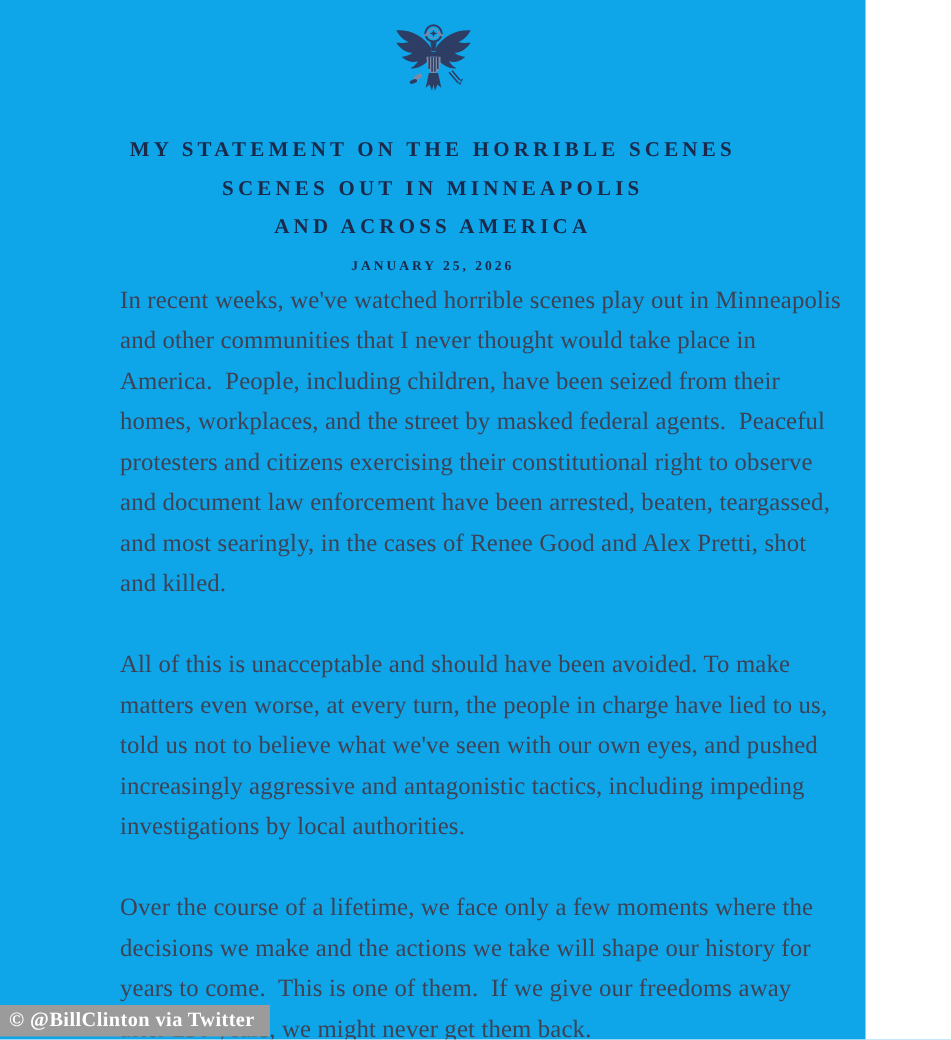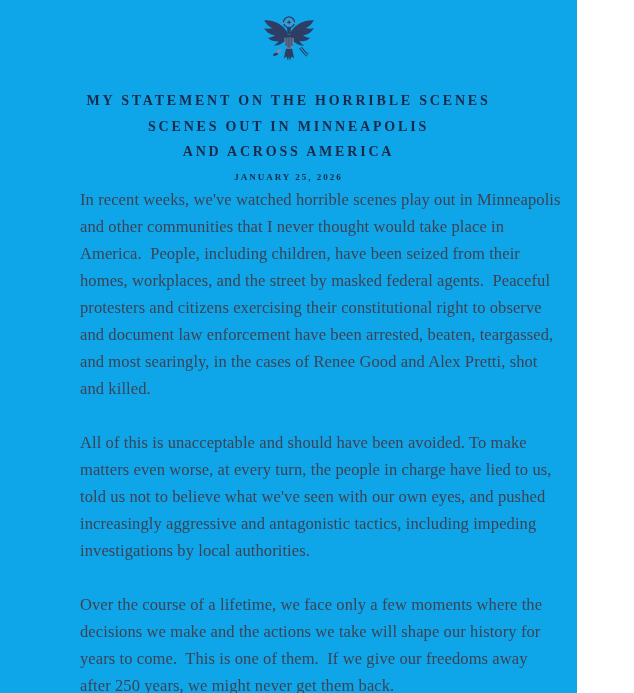--- a/index.html
+++ b/index.html
@@ -117,6 +117,7 @@
 
   </div>
 
+  <div class="watermark">© @BillClinton via Twitter</div>
 
 </div>
 

